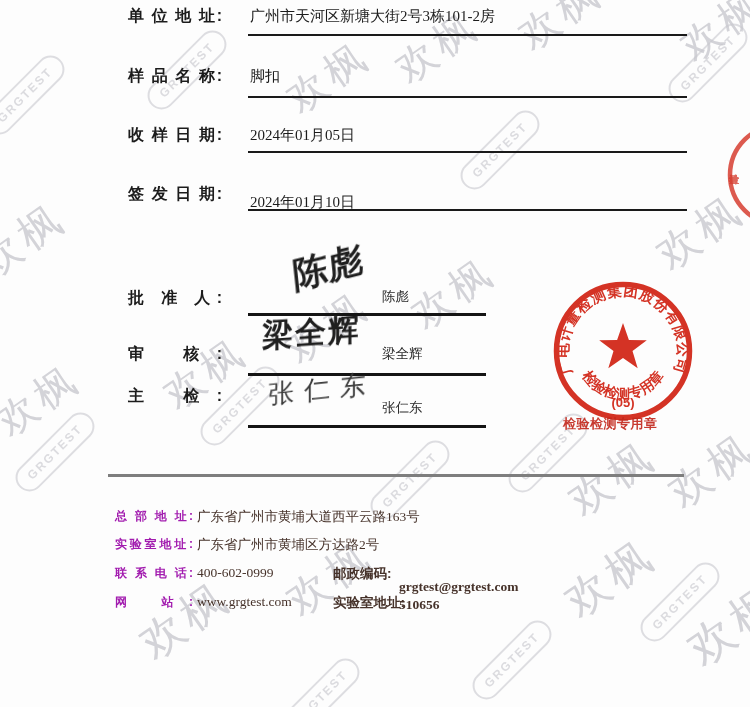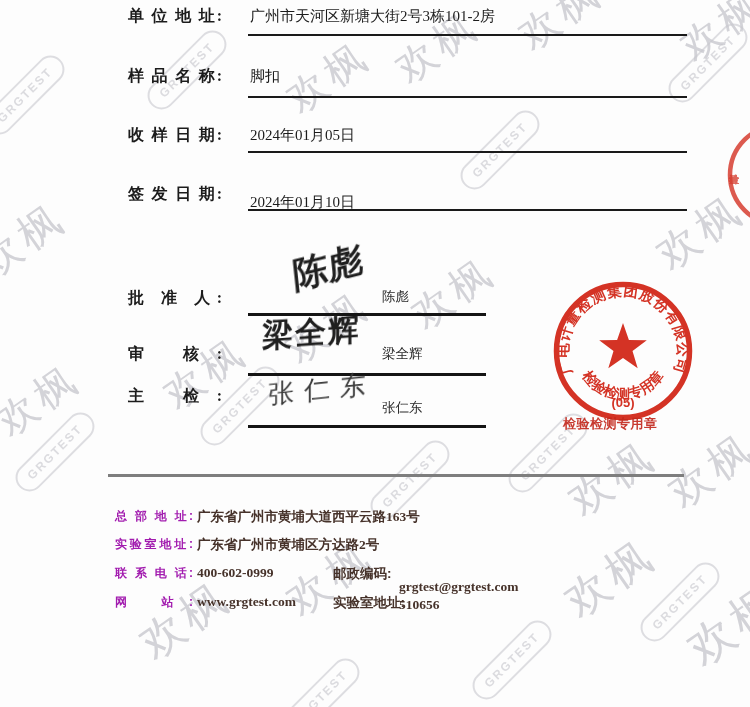--- a/index.html
+++ b/index.html
@@ -17,7 +17,7 @@
   
   .content{position:absolute;inset:0;z-index:2;}
   .flabel{position:absolute;left:128px;width:94px;font-weight:700;font-size:16px;
-          text-align:justify;text-align-last:justify;letter-spacing:0;font-family:Liberation Serif, serif;}
+          text-align:justify;text-align-last:justify;letter-spacing:0;}
   .fvalue{position:absolute;left:250px;font-size:15px;font-family:"Liberation Serif",serif;}
   .fline{position:absolute;left:248px;width:439px;height:2px;background:#1a1a1a;}
   .sline{position:absolute;left:248px;width:238px;height:2.5px;background:#151515;}

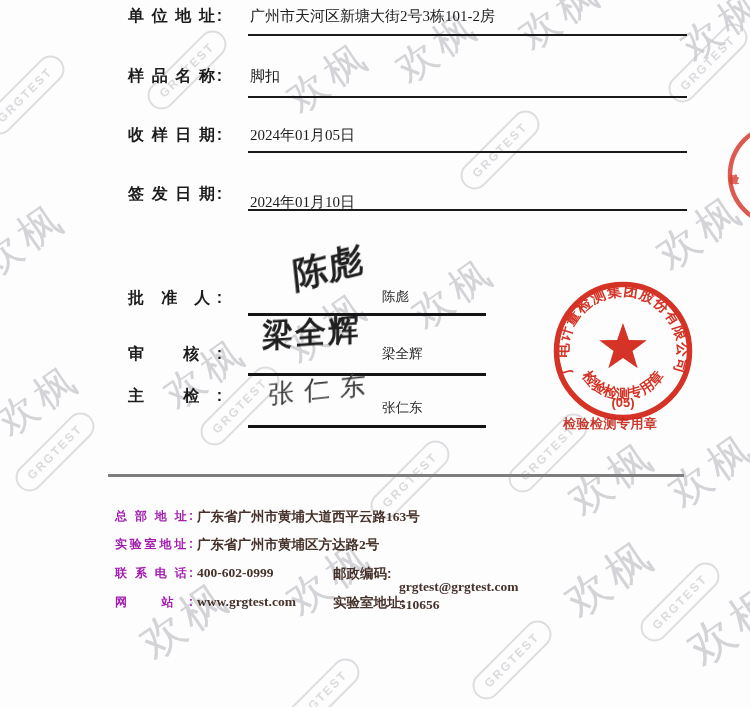--- a/index.html
+++ b/index.html
@@ -30,7 +30,7 @@
   
   .ftr-label{position:absolute;left:115px;width:78px;font-weight:700;font-size:12px;color:#a21caf;
              text-align:justify;text-align-last:justify;}
-  .ftr-val{position:absolute;left:197px;font-weight:700;font-size:13.5px;color:#46322a;
+  .ftr-val{position:absolute;left:197px;font-weight:400;font-size:13.5px;color:#46322a;
            font-family:"Liberation Serif",serif;}
   .ftr-label2{position:absolute;left:333px;font-weight:700;font-size:13.5px;color:#46322a;}
   .ftr-val2{position:absolute;left:399px;font-weight:700;font-size:13.5px;color:#46322a;

